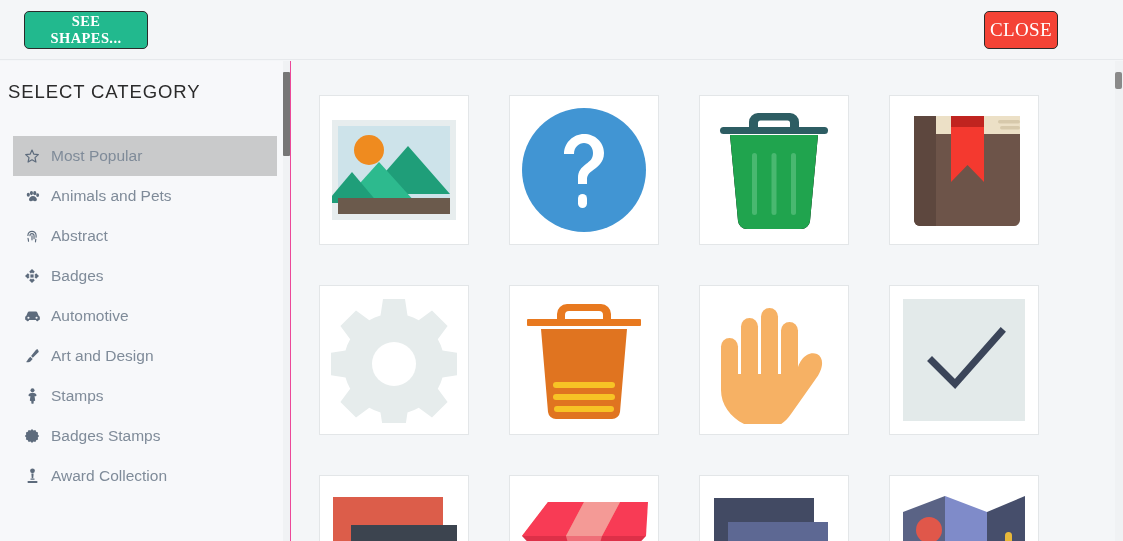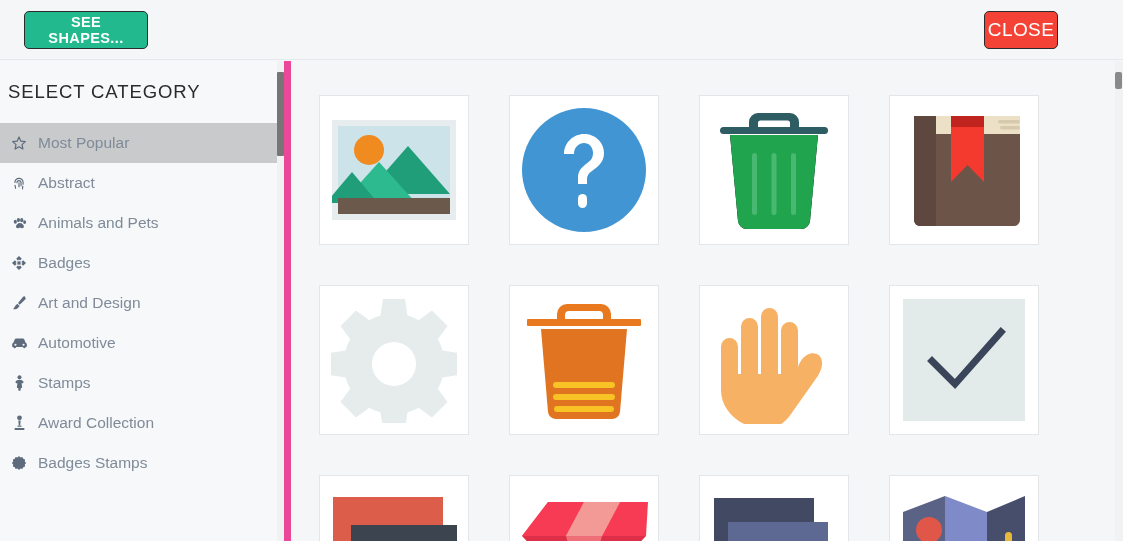--- a/index.html
+++ b/index.html
@@ -30,7 +30,7 @@
     border-radius: 5px;
     cursor: pointer;
     display: flex; align-items: center; justify-content: center;
-    font-family: Liberation Sans, sans-serif;
+    font-family: Liberation Serif, serif;
     padding: 16px;
   }
   .btn-see-shapes {

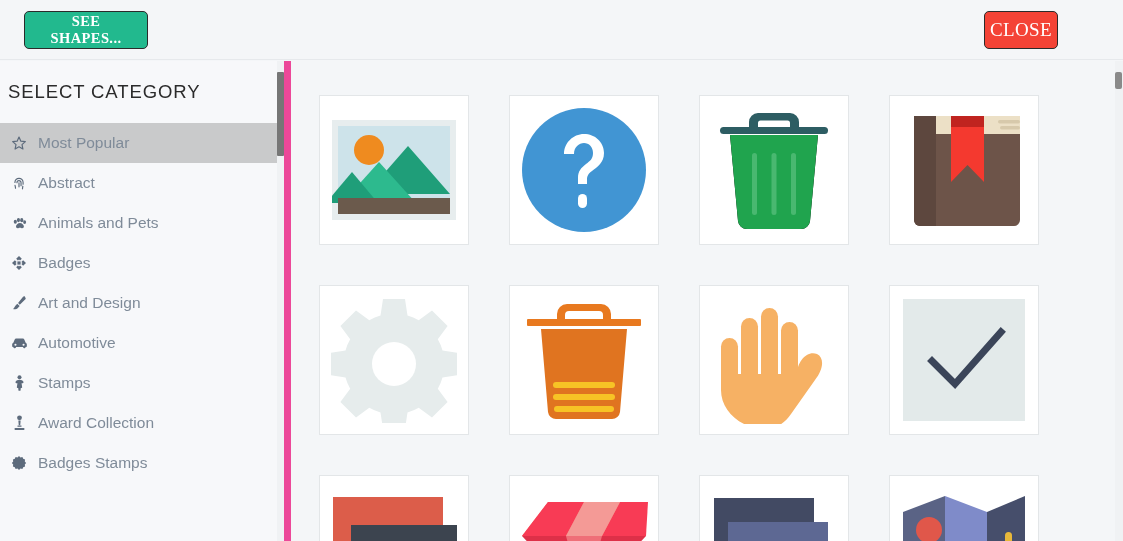--- a/index.html
+++ b/index.html
@@ -52,7 +52,7 @@
     left: 0; top: 61px;
     width: 291px; height: 480px;
     background: #f7f8fa;
-    border-right: 7px solid #ec4899;
+    border-right: 1px solid #ec4899;
     overflow: hidden;
   }
   .sidebar-title {

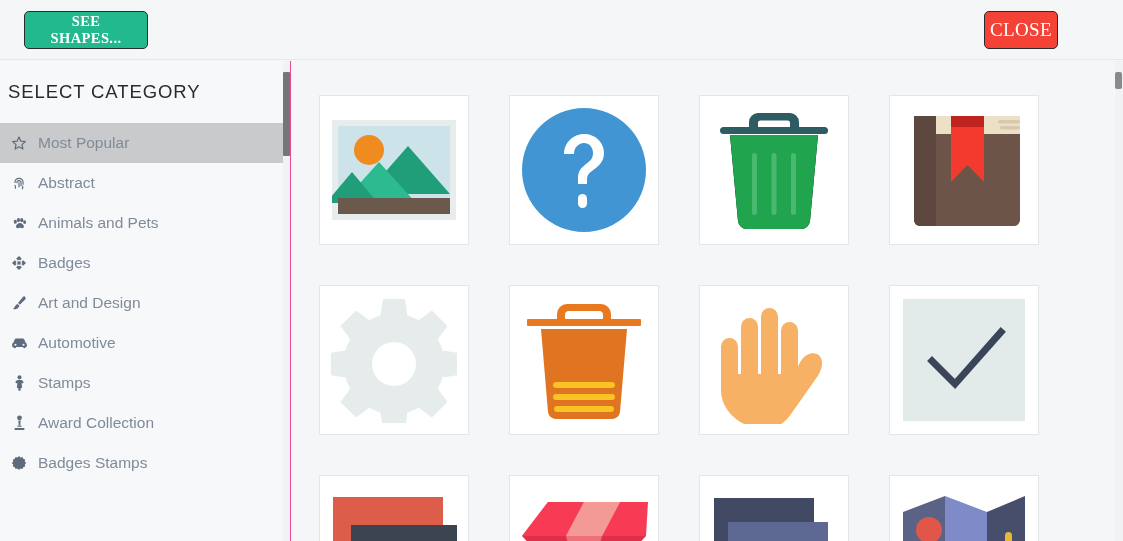--- a/index.html
+++ b/index.html
@@ -64,7 +64,7 @@
     color: #2b2b2b;
     font-family: "Liberation Sans", sans-serif;
   }
-  .cat-list { list-style: none; margin: 0; padding: 0; }
+  .cat-list { list-style: none; margin: 13px; padding: 0; }
   .cat-item {
     height: 40px;
     display: flex; align-items: center;

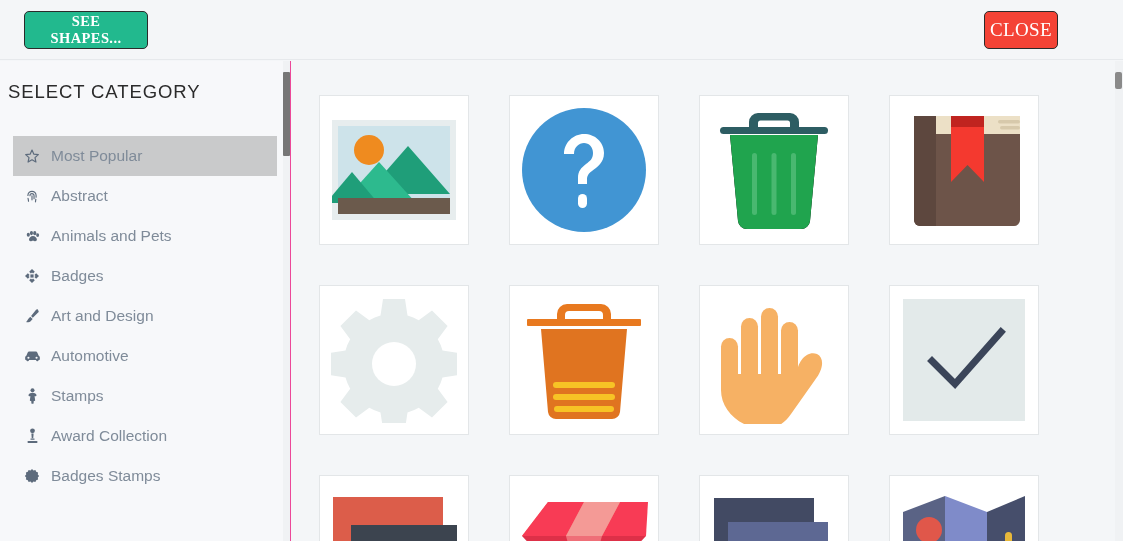--- a/index.html
+++ b/index.html
@@ -159,6 +159,18 @@
         </li>
         <li class="cat-item">
           <span class="cat-ico">
+            <svg width="17" height="15" viewBox="0 0 24 24" fill="currentColor">
+              <ellipse cx="5.3" cy="9" rx="2.5" ry="3.2"></ellipse>
+              <ellipse cx="10.3" cy="6.4" rx="2.5" ry="3.4"></ellipse>
+              <ellipse cx="15.6" cy="6.6" rx="2.5" ry="3.4"></ellipse>
+              <ellipse cx="20.2" cy="9.6" rx="2.4" ry="3"></ellipse>
+              <path d="M12.7 11.2c3.4 0 6.3 3.2 6.3 5.7 0 2-1.7 3.1-3.6 2.6-1-.3-1.9-.6-2.7-.6s-1.7.3-2.7.6C8.1 20 6.4 18.9 6.4 16.9c0-2.5 2.9-5.7 6.3-5.7z"></path>
+            </svg>
+          </span>
+          <span class="cat-label">Animals and Pets</span>
+        </li>
+        <li class="cat-item">
+          <span class="cat-ico">
             <svg width="14" height="16" viewBox="0 0 24 24" fill="none" stroke="currentColor" stroke-width="2" stroke-linecap="round">
               <path d="M5 11a7 7 0 0 1 14 0v3"></path>
               <path d="M8.5 11.5a3.5 3.5 0 0 1 7 0v5"></path>
@@ -168,18 +180,6 @@
             </svg>
           </span>
           <span class="cat-label">Abstract</span>
-        </li>
-        <li class="cat-item">
-          <span class="cat-ico">
-            <svg width="17" height="15" viewBox="0 0 24 24" fill="currentColor">
-              <ellipse cx="5.3" cy="9" rx="2.5" ry="3.2"></ellipse>
-              <ellipse cx="10.3" cy="6.4" rx="2.5" ry="3.4"></ellipse>
-              <ellipse cx="15.6" cy="6.6" rx="2.5" ry="3.4"></ellipse>
-              <ellipse cx="20.2" cy="9.6" rx="2.4" ry="3"></ellipse>
-              <path d="M12.7 11.2c3.4 0 6.3 3.2 6.3 5.7 0 2-1.7 3.1-3.6 2.6-1-.3-1.9-.6-2.7-.6s-1.7.3-2.7.6C8.1 20 6.4 18.9 6.4 16.9c0-2.5 2.9-5.7 6.3-5.7z"></path>
-            </svg>
-          </span>
-          <span class="cat-label">Animals and Pets</span>
         </li>
         <li class="cat-item">
           <span class="cat-ico">

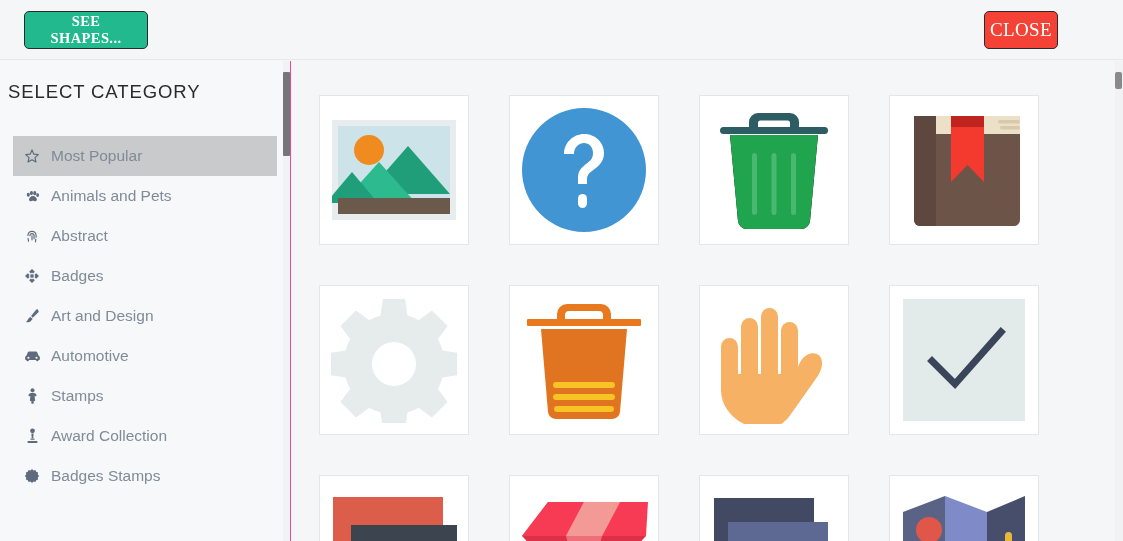--- a/index.html
+++ b/index.html
@@ -195,15 +195,6 @@
         </li>
         <li class="cat-item">
           <span class="cat-ico">
-            <svg width="16" height="16" viewBox="0 0 24 24" fill="currentColor">
-              <path d="M20.8 2.4c-.8-.8-1.9-.6-2.7.3L10.6 12l2.6 2.6 8-7.8c.9-.8 1.2-2 .4-2.8z"></path>
-              <path d="M9.4 13.2 6.6 16c-1.2 1.2-1.2 2.6-2.8 4.2-.6.6-.3 1.3.6 1.3 3 0 5-1.2 6.2-2.5l2.4-2.4z"></path>
-            </svg>
-          </span>
-          <span class="cat-label">Art and Design</span>
-        </li>
-        <li class="cat-item">
-          <span class="cat-ico">
             <svg width="19" height="14" viewBox="0 0 24 20" fill="currentColor">
               <path d="M3.2 9.5 5 5.2C5.4 4.2 6.2 3.7 7.3 3.7h9.4c1.1 0 1.9.5 2.3 1.5l1.8 4.3c1 .4 1.7 1.3 1.7 2.5v2.6c0 .6-.4 1-1 1h-.9v.6c0 .7-.6 1.3-1.3 1.3h-.9c-.7 0-1.3-.6-1.3-1.3v-.6H6.9v.6c0 .7-.6 1.3-1.3 1.3h-.9c-.7 0-1.3-.6-1.3-1.3v-.6h-.9c-.6 0-1-.4-1-1V12c0-1.2.7-2.1 1.7-2.5z"></path>
               <circle cx="6.2" cy="12.4" r="1.5" fill="#f7f8fa"></circle>
@@ -211,6 +202,15 @@
             </svg>
           </span>
           <span class="cat-label">Automotive</span>
+        </li>
+        <li class="cat-item">
+          <span class="cat-ico">
+            <svg width="16" height="16" viewBox="0 0 24 24" fill="currentColor">
+              <path d="M20.8 2.4c-.8-.8-1.9-.6-2.7.3L10.6 12l2.6 2.6 8-7.8c.9-.8 1.2-2 .4-2.8z"></path>
+              <path d="M9.4 13.2 6.6 16c-1.2 1.2-1.2 2.6-2.8 4.2-.6.6-.3 1.3.6 1.3 3 0 5-1.2 6.2-2.5l2.4-2.4z"></path>
+            </svg>
+          </span>
+          <span class="cat-label">Art and Design</span>
         </li>
         <li class="cat-item">
           <span class="cat-ico">

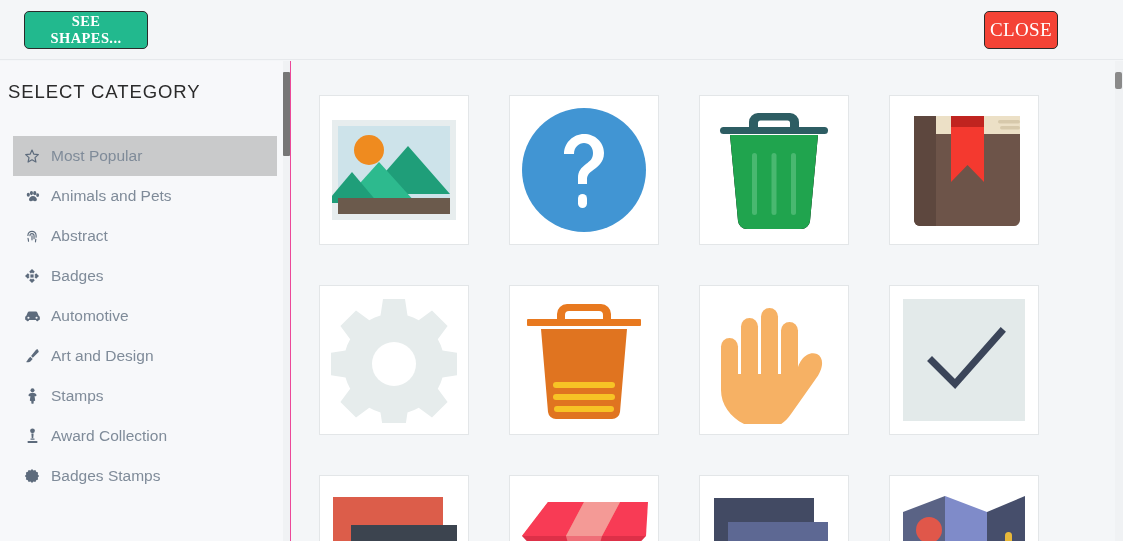--- a/index.html
+++ b/index.html
@@ -223,6 +223,14 @@
         </li>
         <li class="cat-item">
           <span class="cat-ico">
+            <svg width="16" height="16" viewBox="0 0 24 24" fill="currentColor">
+              <path d="M12 1.6l2.2 2 2.9-.6 1.2 2.7 2.8 1-.4 3 2 2.3-2 2.3.4 3-2.8 1-1.2 2.7-2.9-.6-2.2 2-2.2-2-2.9.6-1.2-2.7-2.8-1 .4-3-2-2.3 2-2.3-.4-3 2.8-1 1.2-2.7 2.9.6z"></path>
+            </svg>
+          </span>
+          <span class="cat-label">Badges Stamps</span>
+        </li>
+        <li class="cat-item">
+          <span class="cat-ico">
             <svg width="13" height="16" viewBox="0 0 18 24" fill="currentColor">
               <circle cx="9" cy="4.2" r="3.6"></circle>
               <path d="M7.3 8.4h3.4l-.6 6.8H7.9z"></path>
@@ -231,14 +239,6 @@
             </svg>
           </span>
           <span class="cat-label">Award Collection</span>
-        </li>
-        <li class="cat-item">
-          <span class="cat-ico">
-            <svg width="16" height="16" viewBox="0 0 24 24" fill="currentColor">
-              <path d="M12 1.6l2.2 2 2.9-.6 1.2 2.7 2.8 1-.4 3 2 2.3-2 2.3.4 3-2.8 1-1.2 2.7-2.9-.6-2.2 2-2.2-2-2.9.6-1.2-2.7-2.8-1 .4-3-2-2.3 2-2.3-.4-3 2.8-1 1.2-2.7 2.9.6z"></path>
-            </svg>
-          </span>
-          <span class="cat-label">Badges Stamps</span>
         </li>
       </ul>
 

